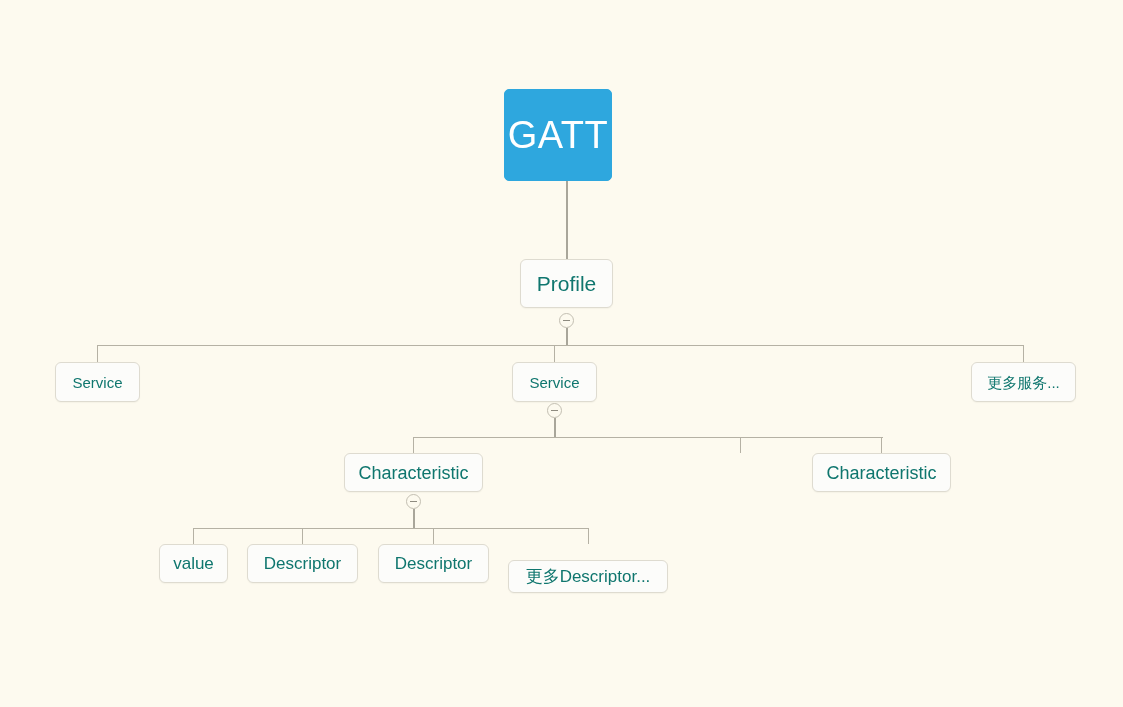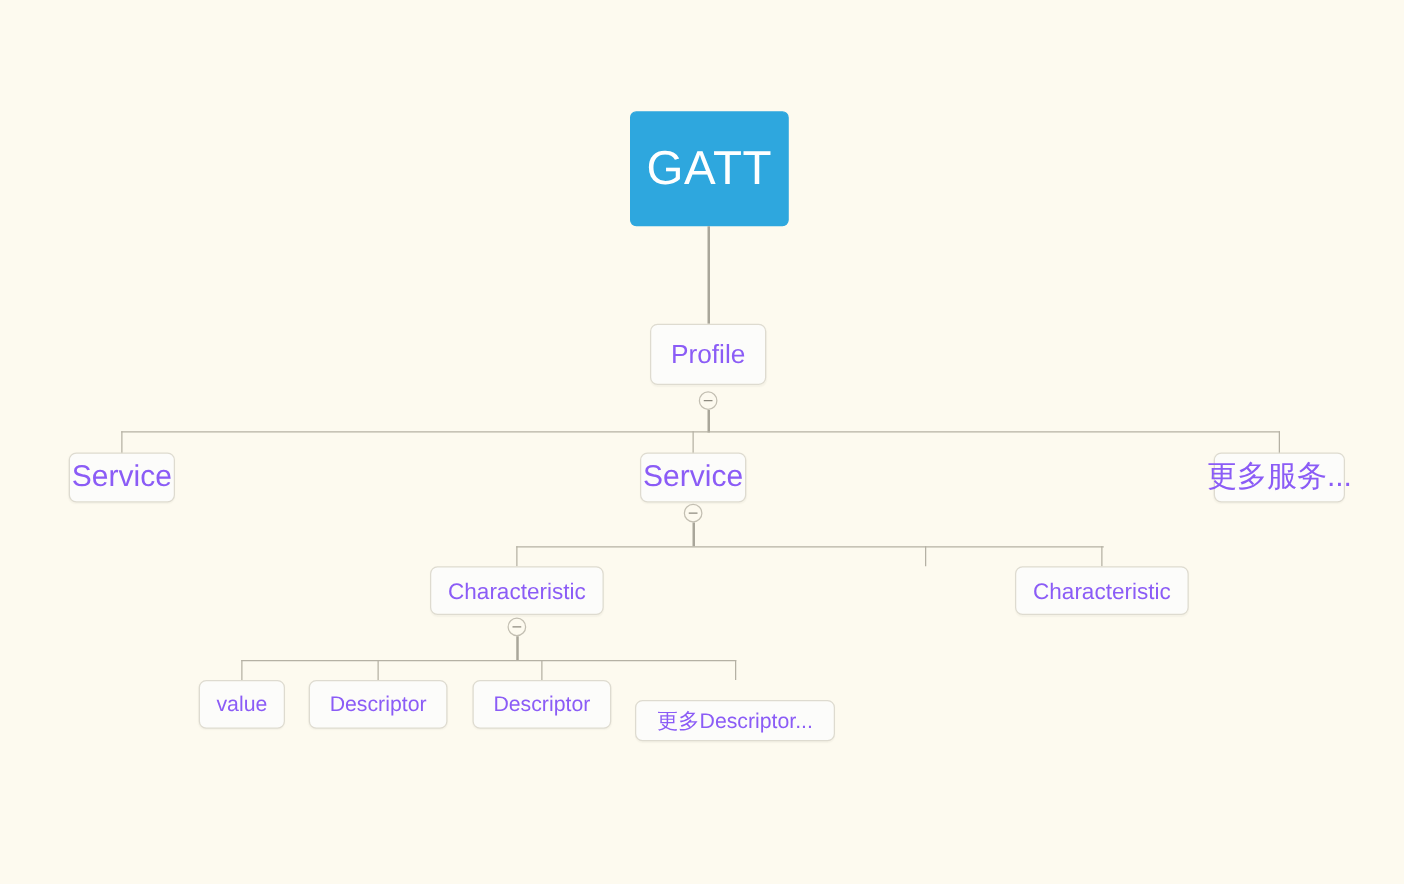--- a/index.html
+++ b/index.html
@@ -103,7 +103,7 @@
 
 <div id="canvas">
 
-  <div class="node root" style="left:504px; top:89px; width:127px; height:92px;text-align:center;">
+  <div class="node root" style="left:504px; top:89px; width:108px; height:92px;text-align:center;">
     <span class="label">GATT</span>
   </div>
 

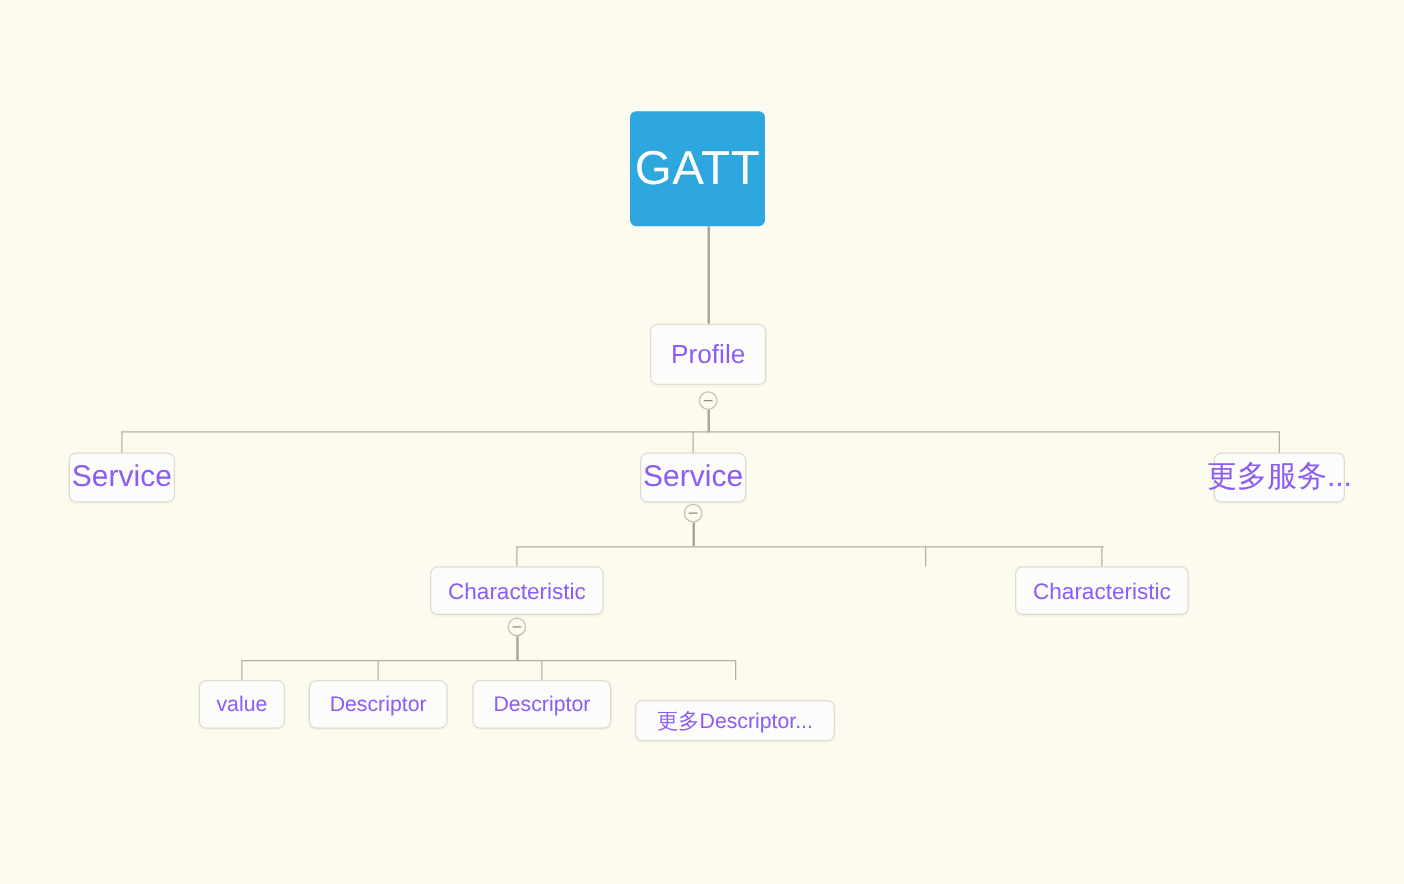--- a/index.html
+++ b/index.html
@@ -51,7 +51,7 @@
     background: #fcfcfa;
     border: 1px solid #dedbd0;
     border-radius: 6px;
-    color: #8b5cf6;
+    color: #0f766e;
     white-space: nowrap;
     box-shadow: 0 1px 1px rgba(120,115,100,0.06);
   }

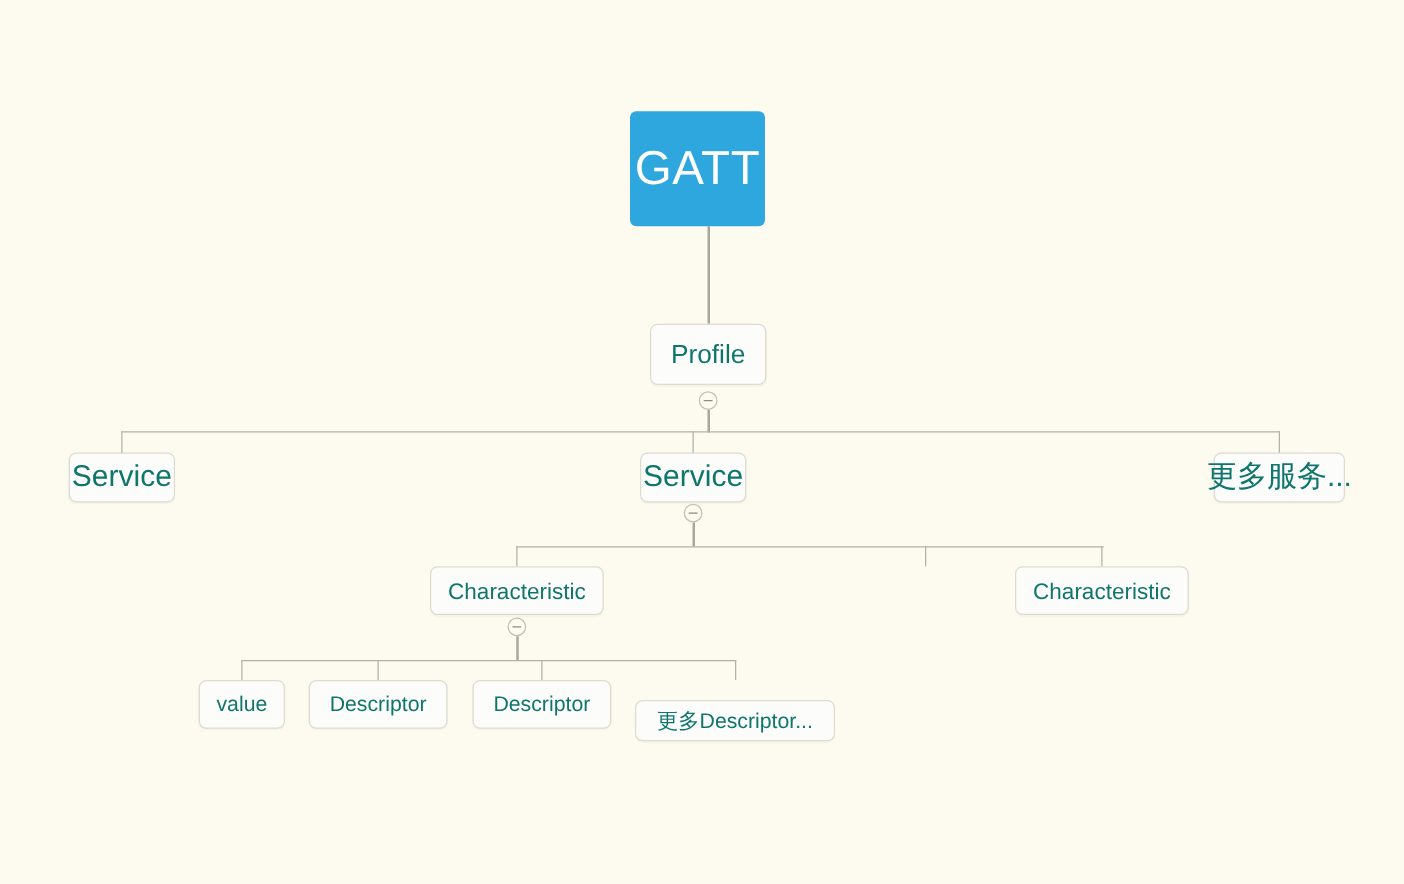--- a/index.html
+++ b/index.html
@@ -73,7 +73,7 @@
   }
 
   .node.lvl1 .label { font-size: 21px; }
-  .node.lvl2 .label { font-size: 24px; }
+  .node.lvl2 .label { font-size: 15px; }
   .node.lvl3 .label { font-size: 18px; }
   .node.lvl4 .label { font-size: 17px; }
 

